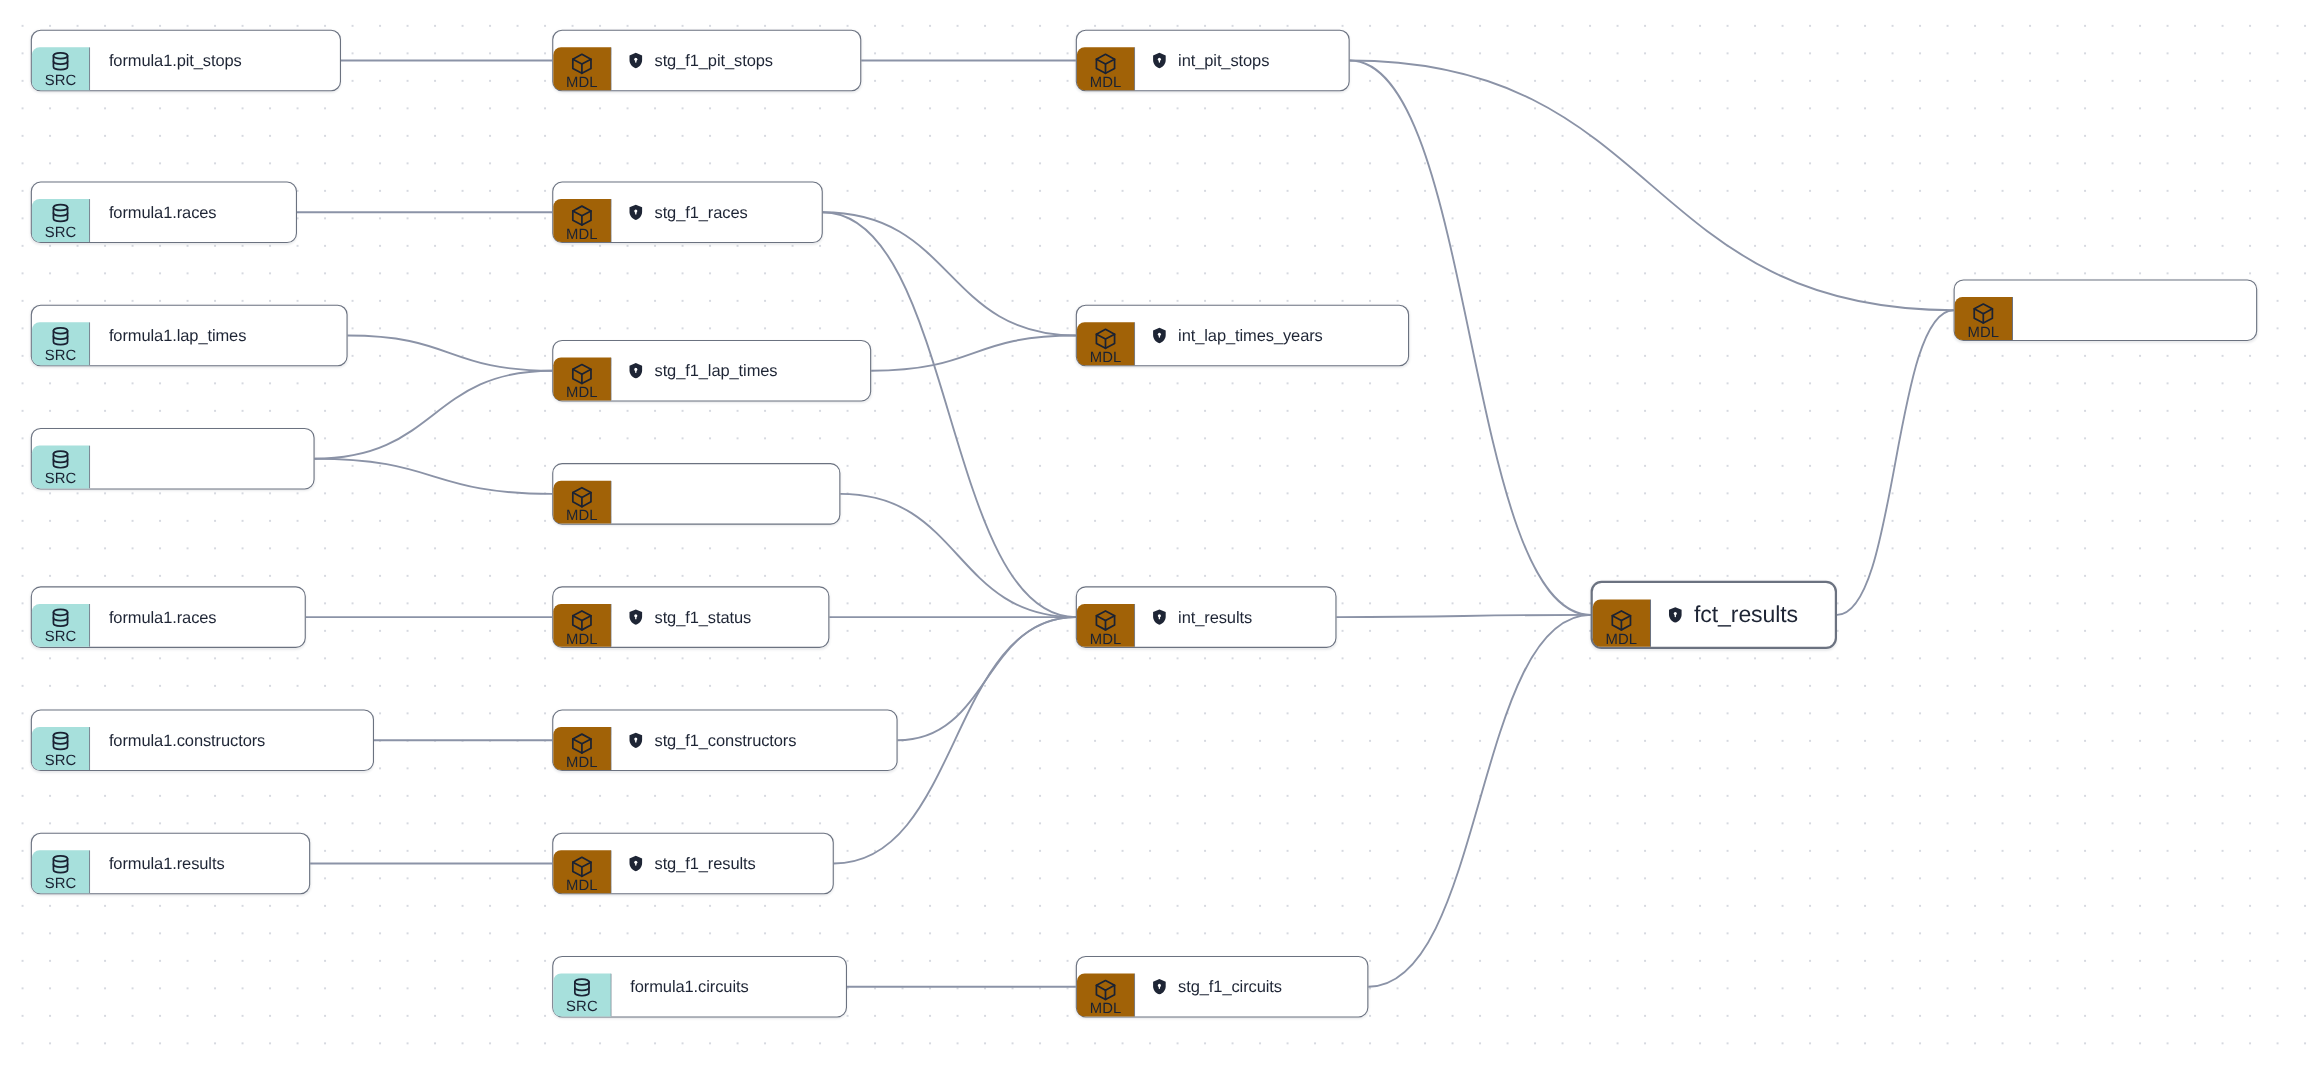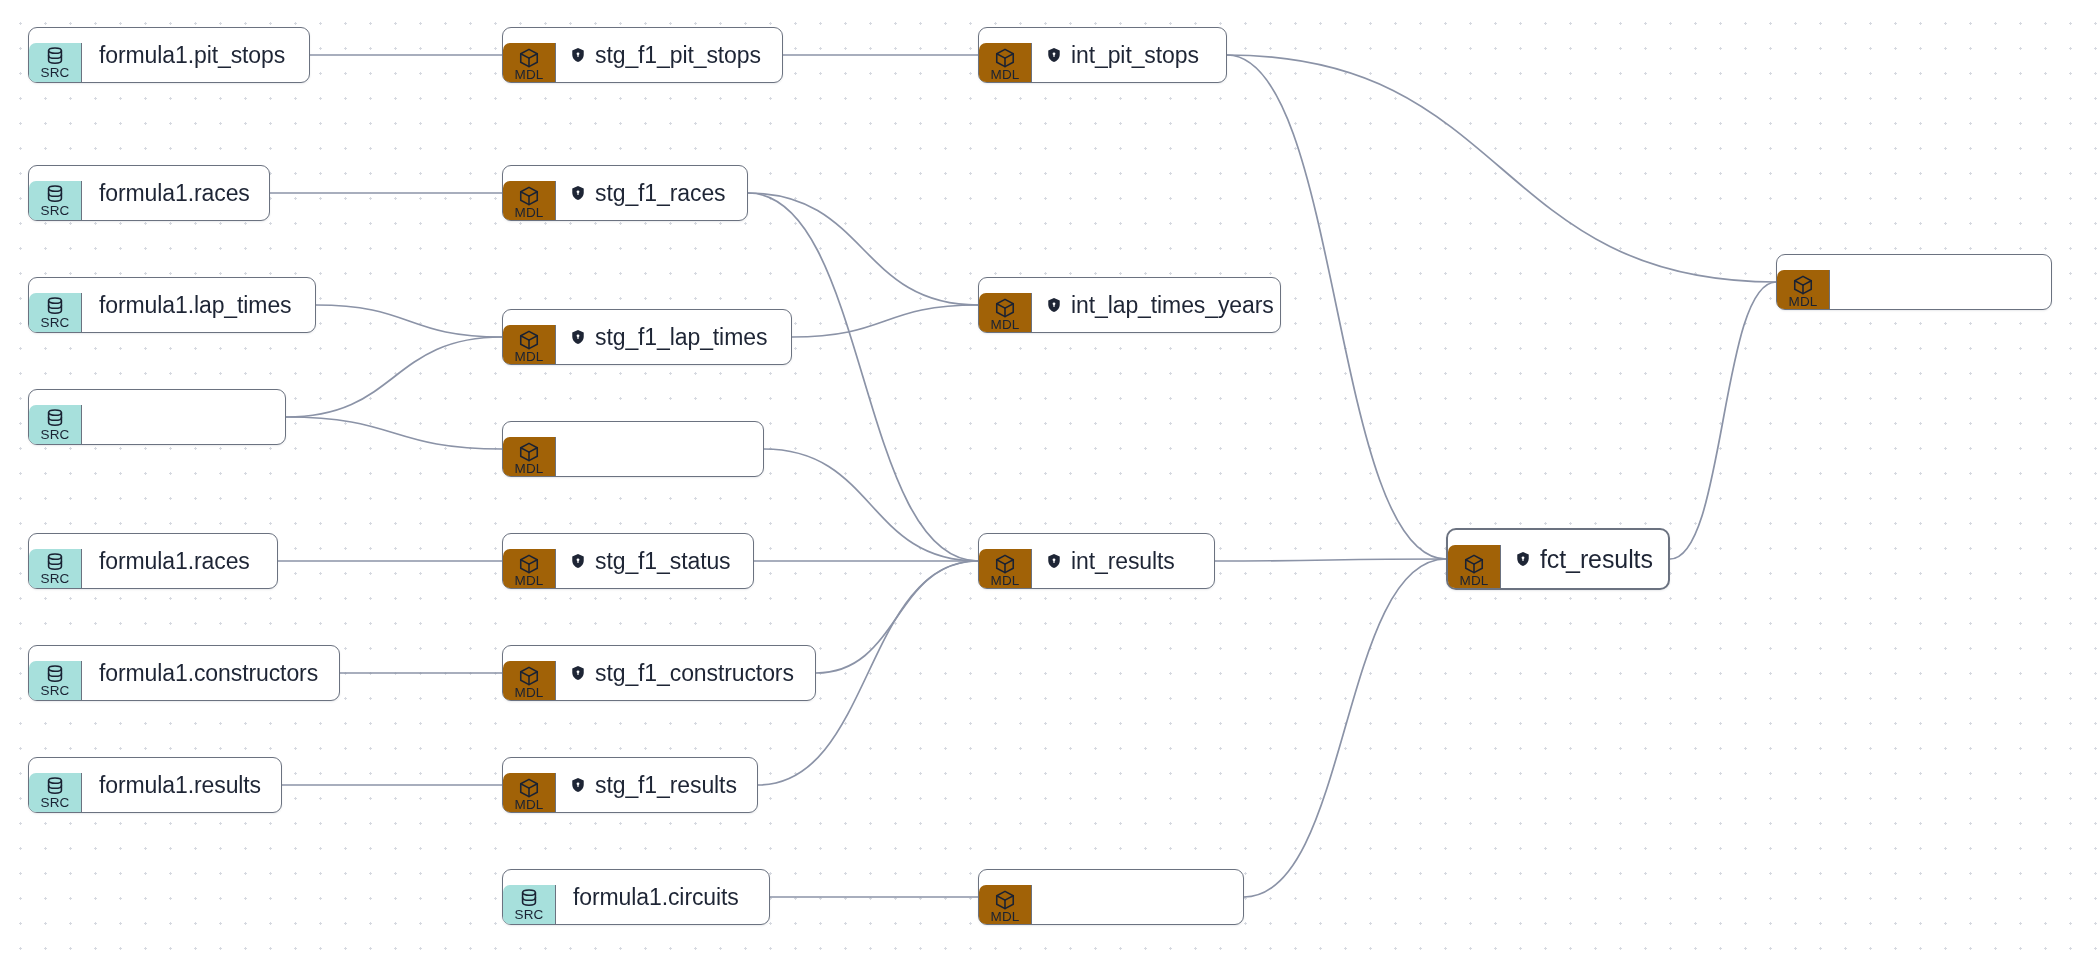--- a/index.html
+++ b/index.html
@@ -92,7 +92,7 @@
     display: block;
   }
   .label {
-    font-size: 23px;
+    font-size: 15px;
     color: #1e2535;
     letter-spacing: -0.1px;
     font-family: "Liberation Sans", sans-serif;

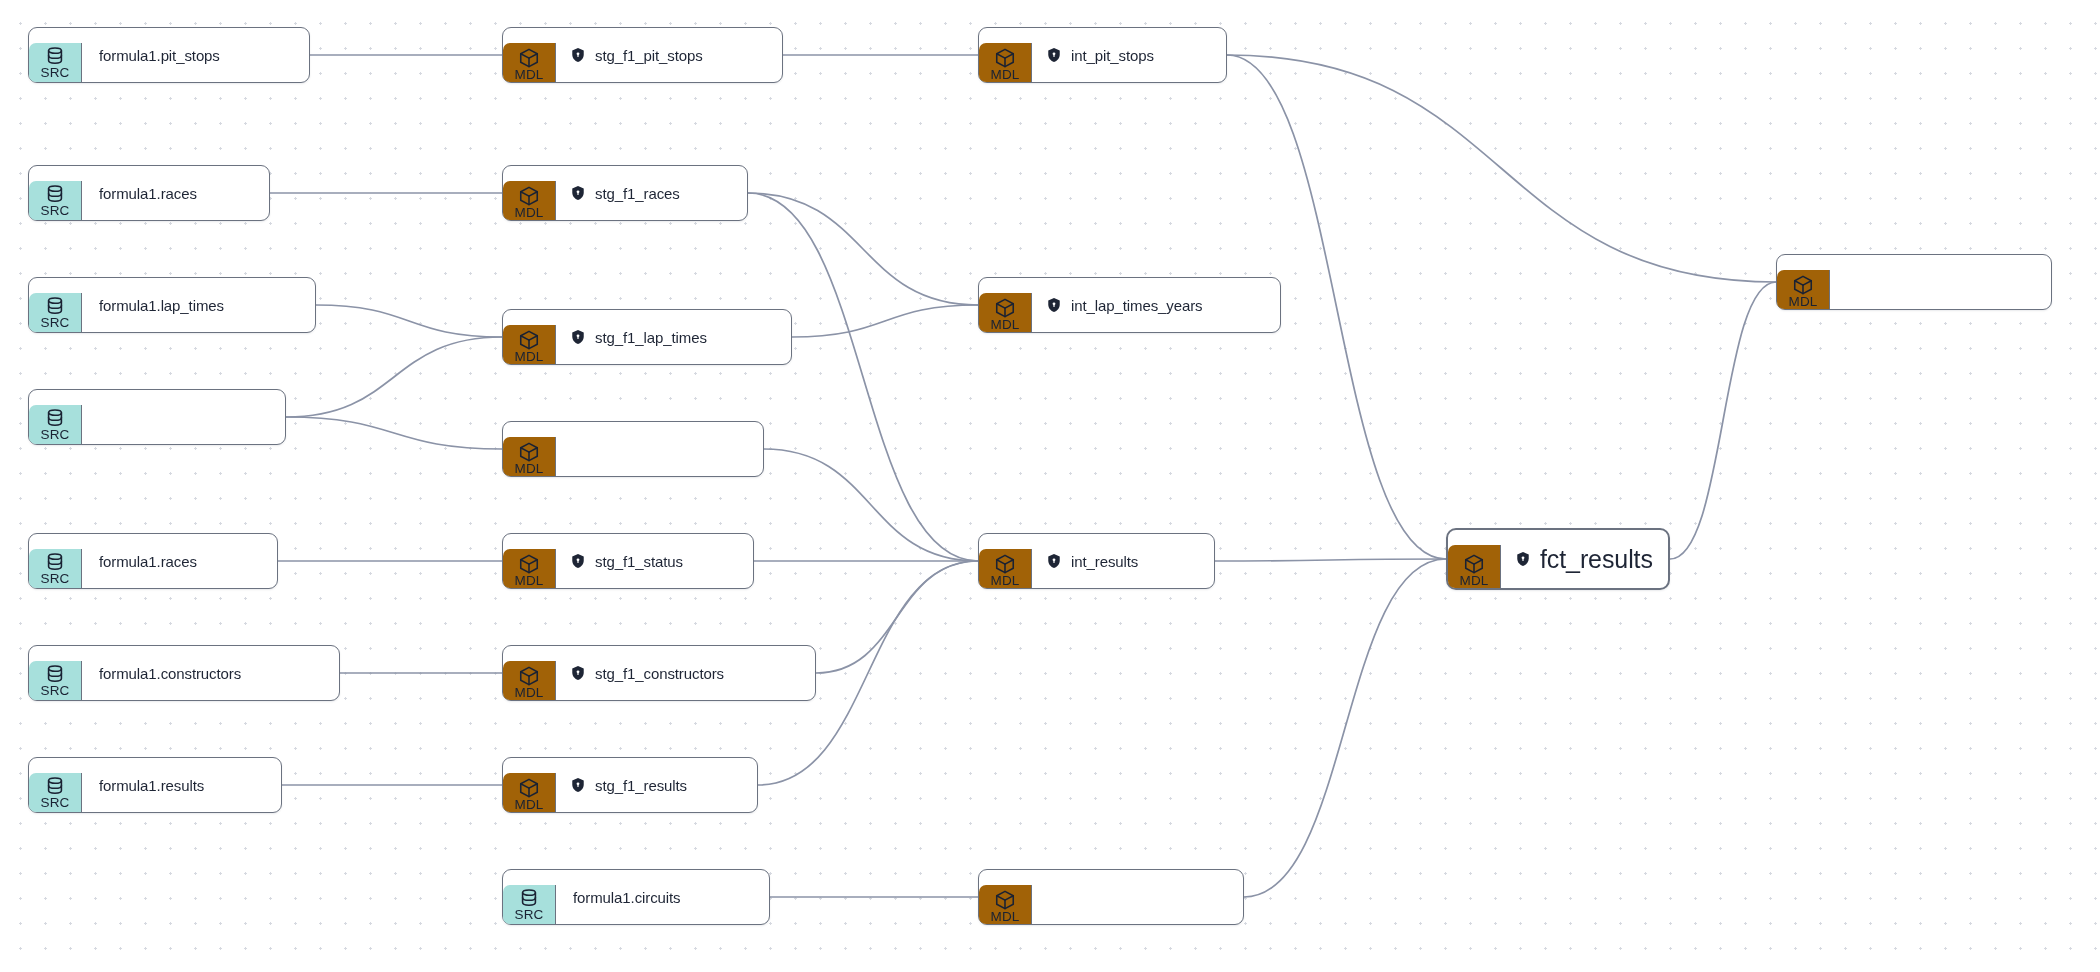--- a/index.html
+++ b/index.html
@@ -97,7 +97,7 @@
     letter-spacing: -0.1px;
     font-family: "Liberation Sans", sans-serif;
   }
-  .node.emph .label { font-size: 25px; }
+  .node.emph .label { font-size: 21px; }
 </style>
 </head>
 <body>

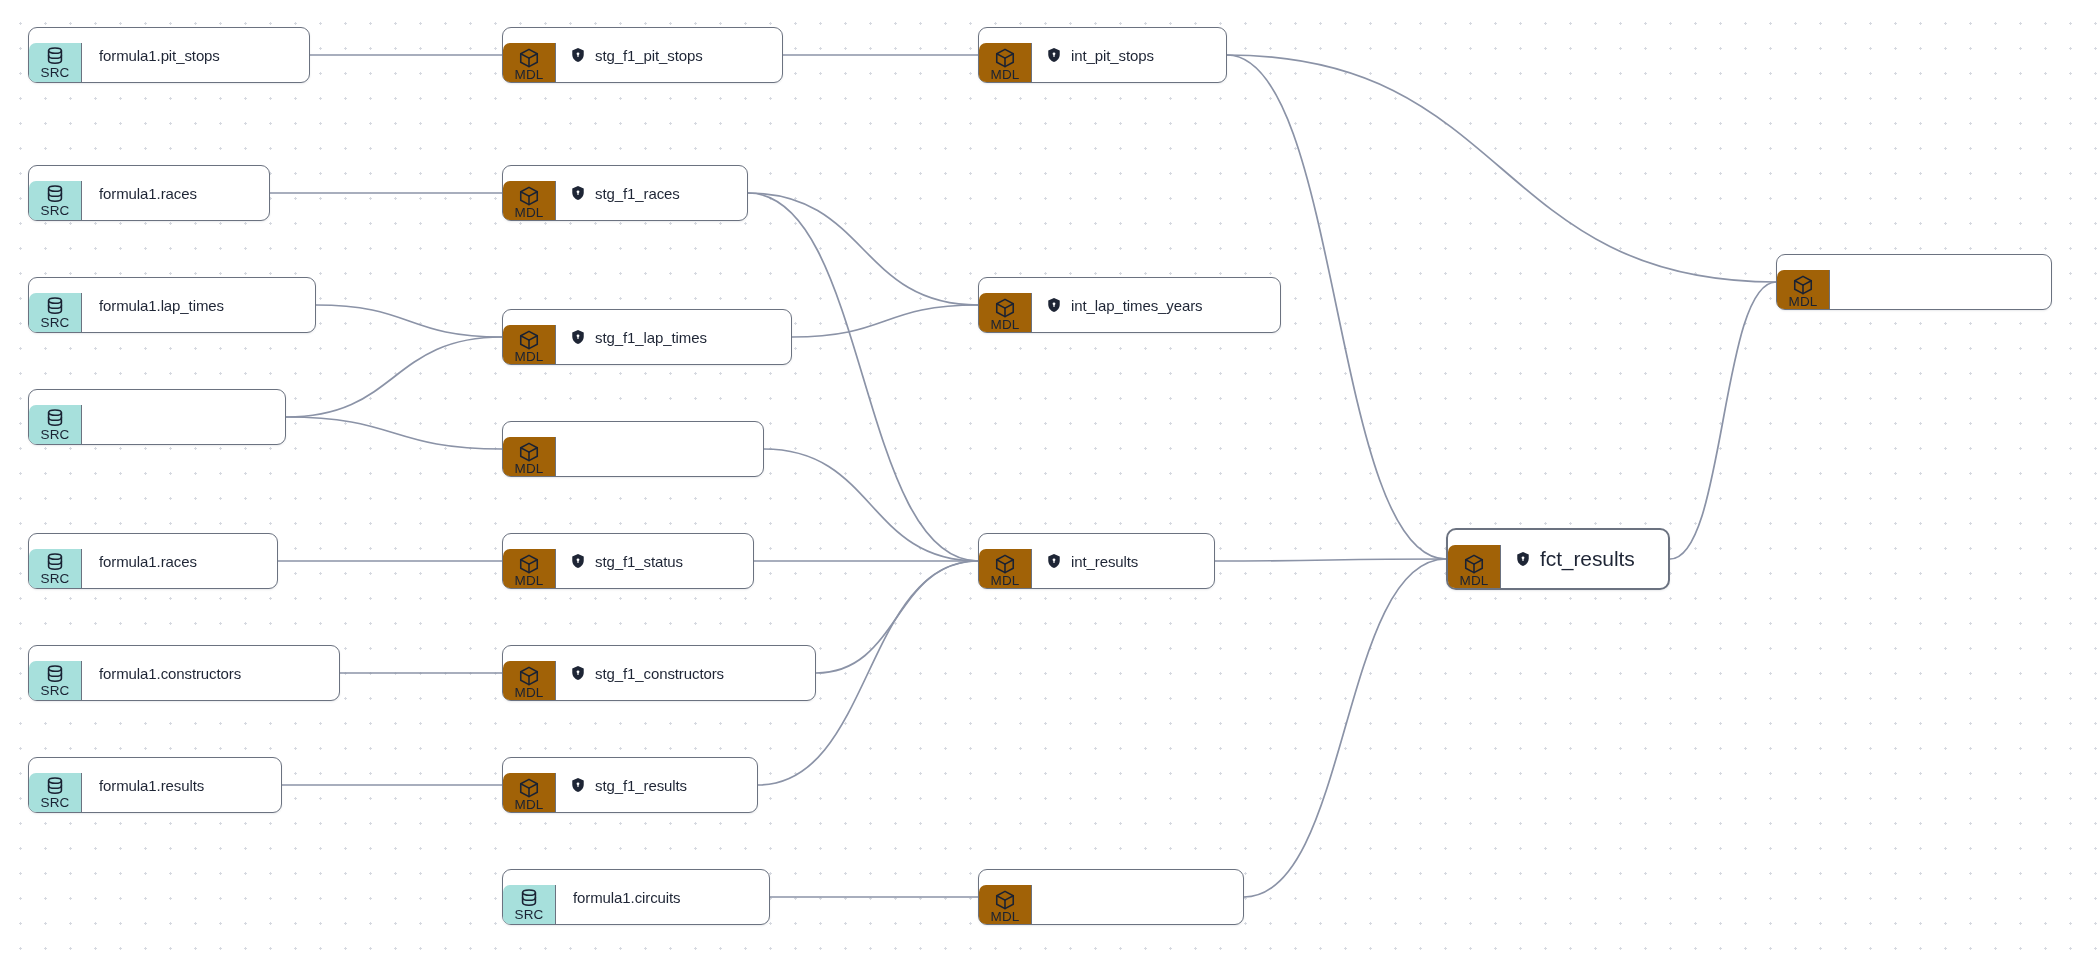--- a/index.html
+++ b/index.html
@@ -355,6 +355,14 @@
         </svg>
         <span class="btext">MDL</span>
       </div>
+      <div class="body">
+        <svg class="shield" viewBox="0 0 24 24">
+          <path d="M12 1.6 3.4 5.1v6.2c0 5.3 3.7 9.8 8.6 11.1 4.9-1.3 8.6-5.8 8.6-11.1V5.1z" fill="#1e2535"></path>
+          <circle cx="12" cy="10.2" r="2.1" fill="#ffffff"></circle>
+          <rect x="11.1" y="11" width="1.8" height="4.1" rx="0.9" fill="#ffffff"></rect>
+        </svg>
+        <span class="label">stg_f1_circuits</span>
+      </div>
     </div>
     <div class="node" style="left: 978px; top: 27px; width: 249px;">
       <div class="badge mdl">

